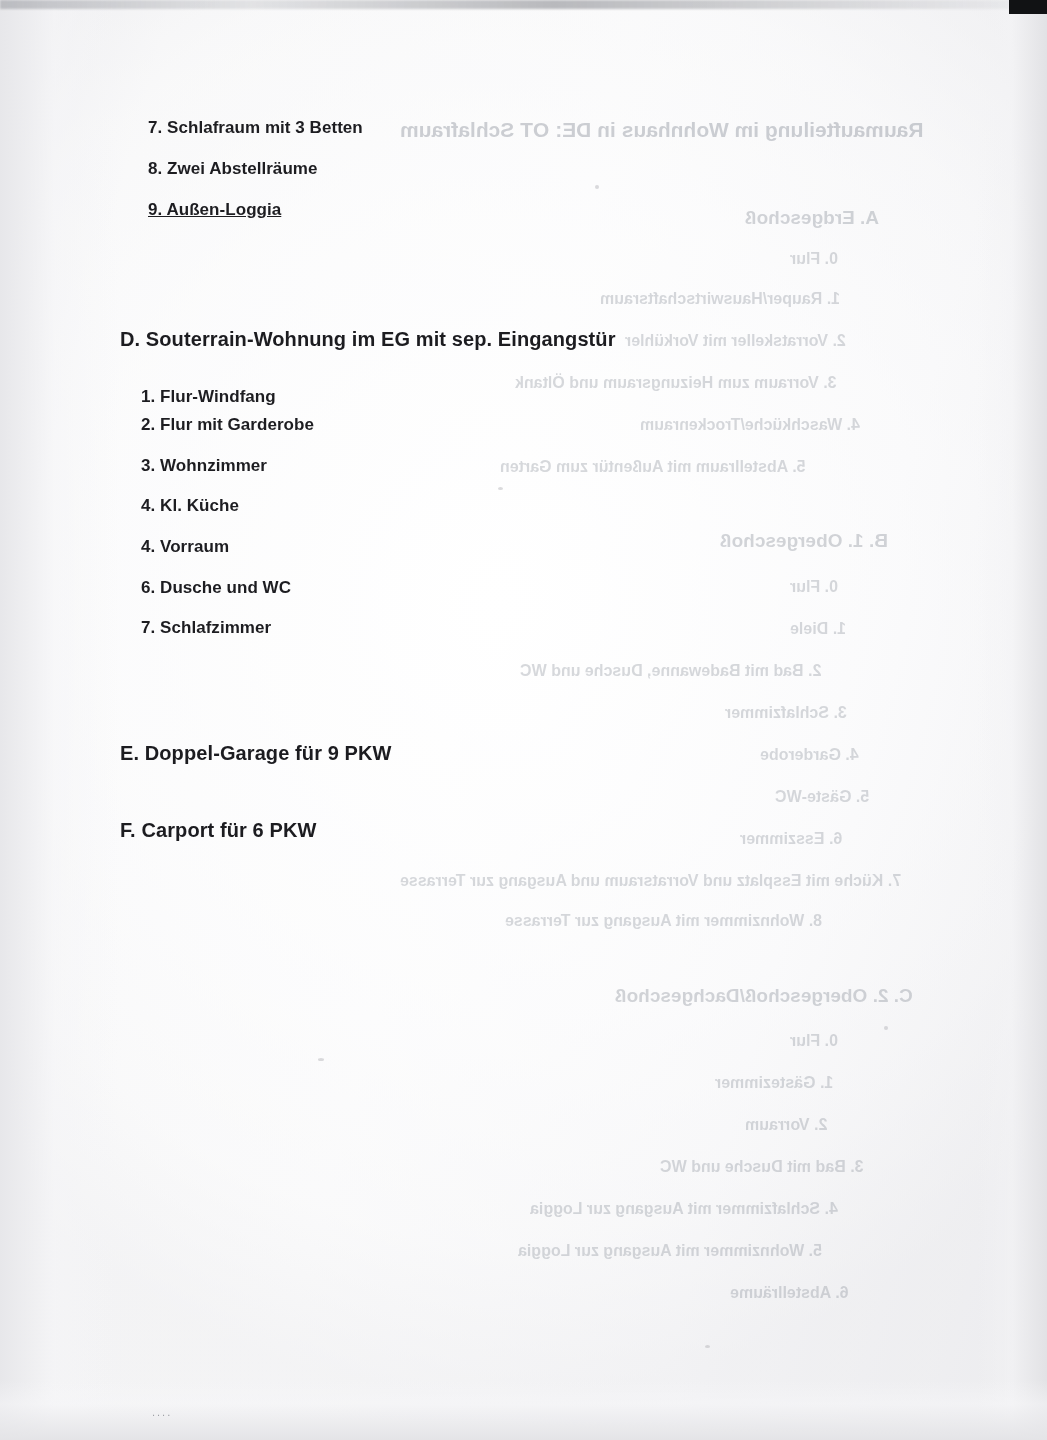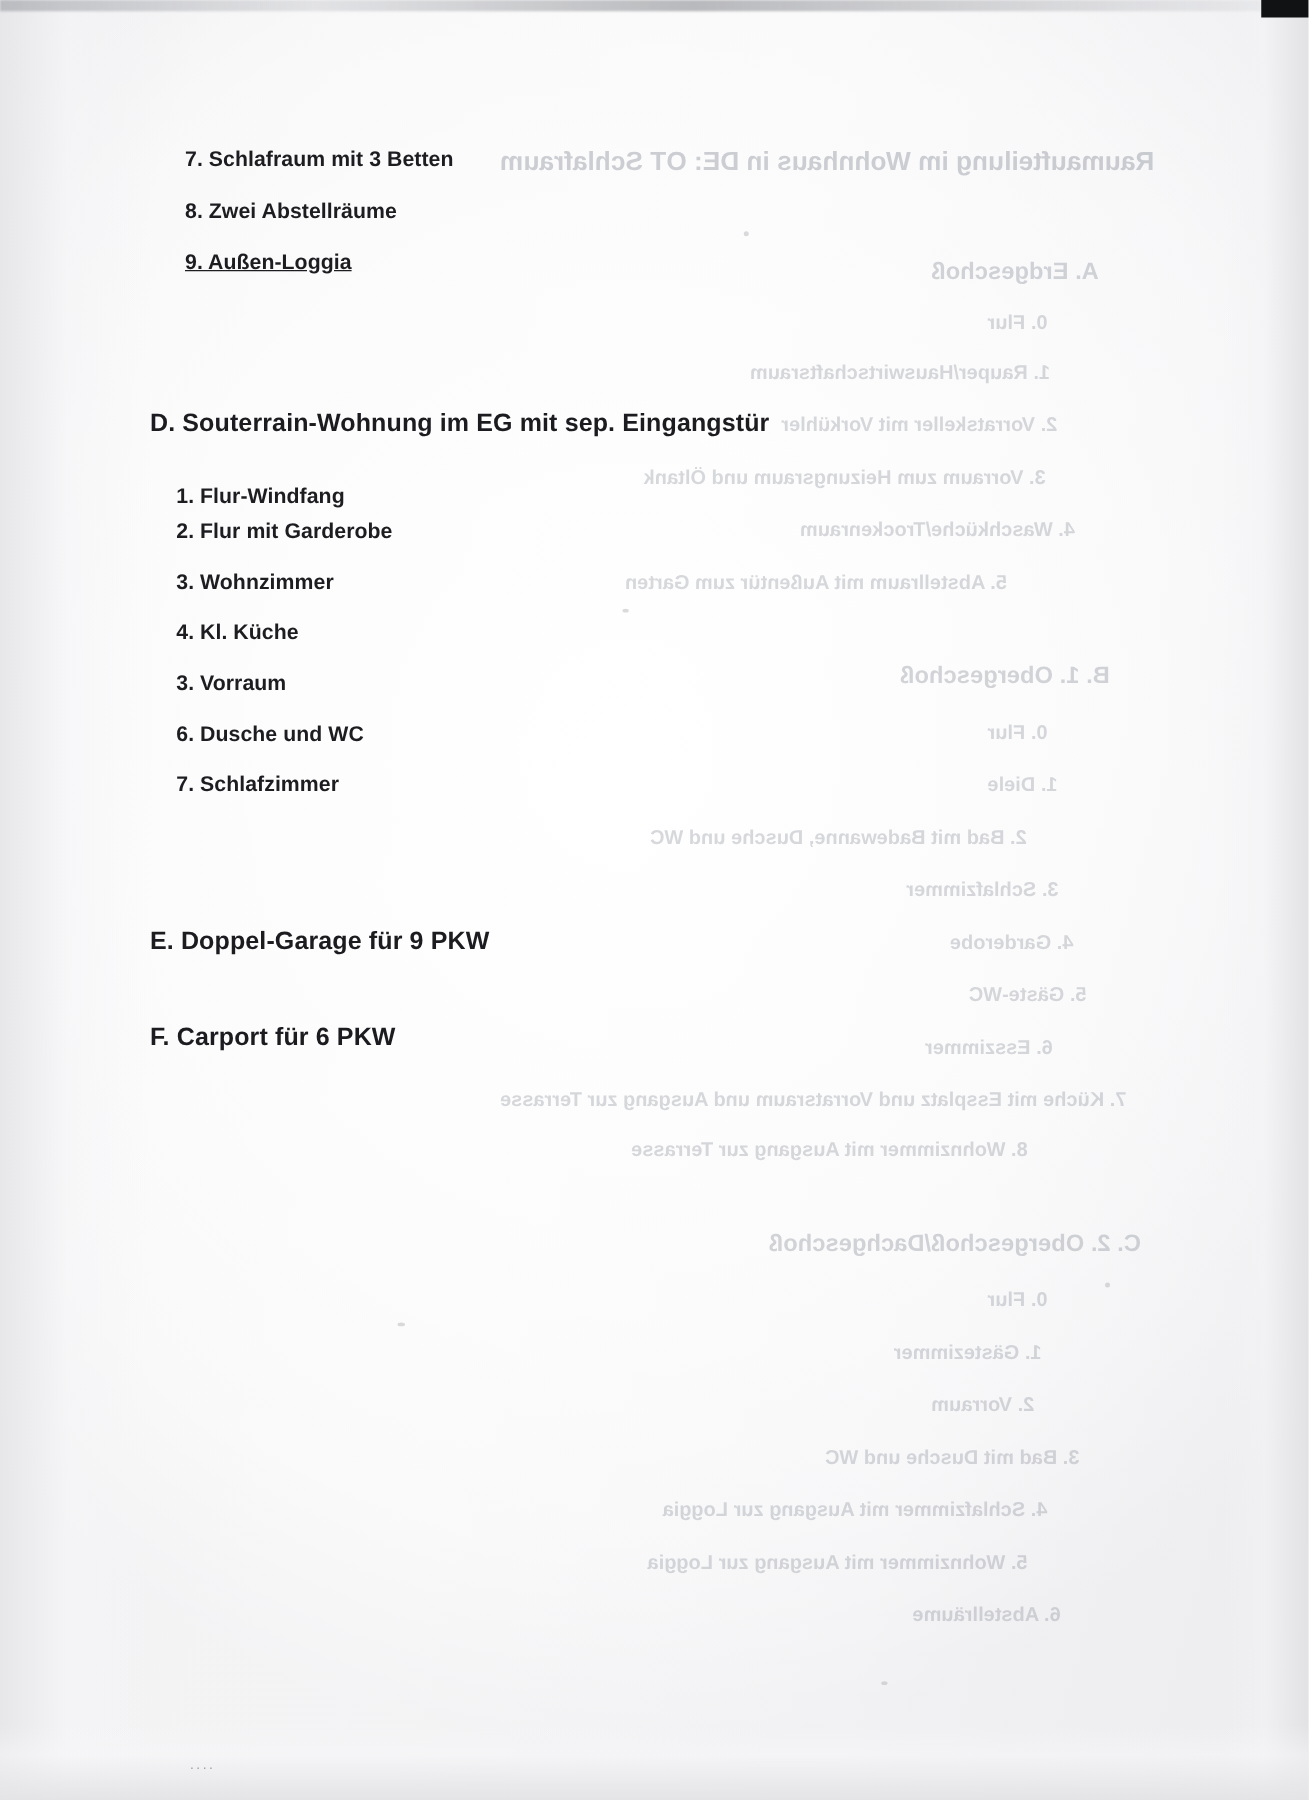--- a/index.html
+++ b/index.html
@@ -194,7 +194,7 @@
     <div class="item" style="left:141px; top:415px;">2. Flur mit Garderobe</div>
     <div class="item" style="left:141px; top:456px;">3. Wohnzimmer</div>
     <div class="item" style="left:141px; top:496px;">4. Kl. Küche</div>
-    <div class="item" style="left:141px; top:537px;">3. Vorraum</div>
+    <div class="item" style="left:141px; top:537px;">4. Vorraum</div>
     <div class="item" style="left:141px; top:578px;">6. Dusche und WC</div>
     <div class="item" style="left:141px; top:618px;">7. Schlafzimmer</div>
 

